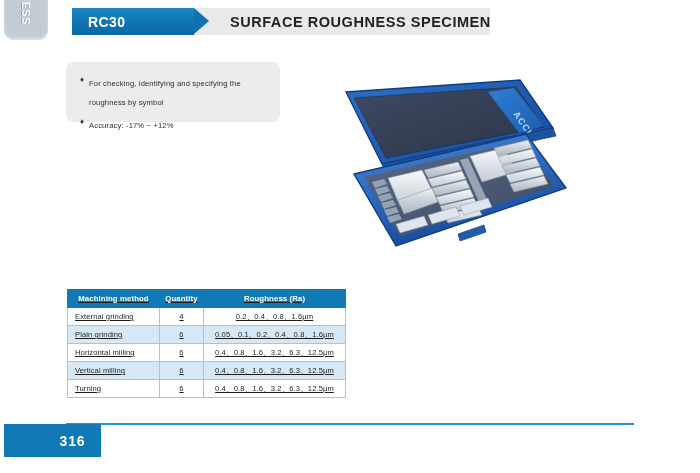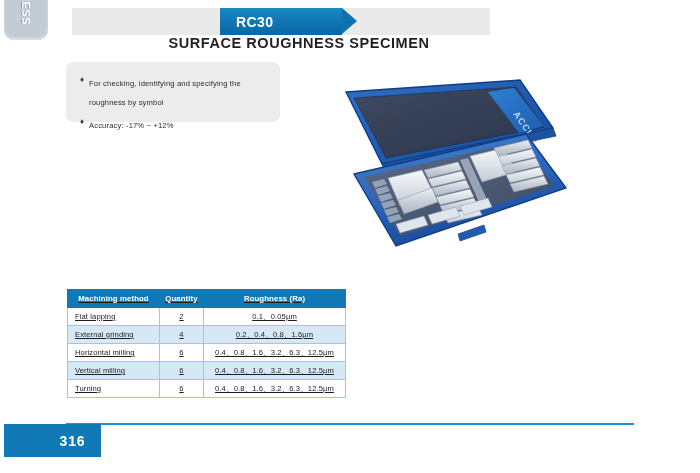--- a/index.html
+++ b/index.html
@@ -51,7 +51,6 @@
     background: #e9e9e9;
     display: flex;
     align-items: center;
-    flex-direction: column;
   }
   .code-badge {
     position: relative;

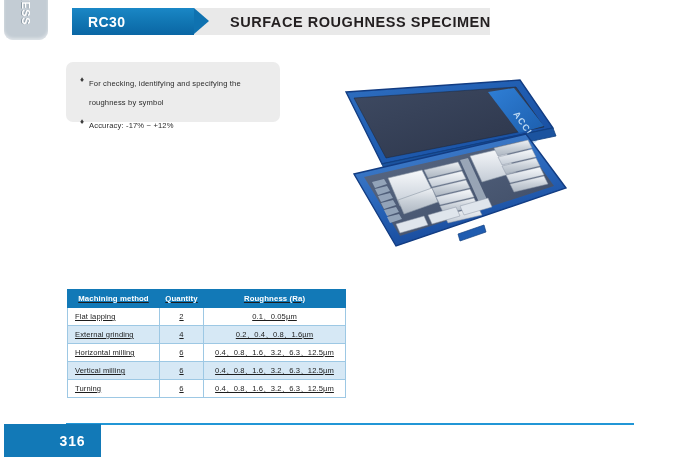--- a/index.html
+++ b/index.html
@@ -334,11 +334,6 @@
   </thead>
   <tbody>
     <tr>
-      <td class="method">Flat lapping</td>
-      <td class="qty">2</td>
-      <td class="ra">0.1、0.05µm</td>
-    </tr>
-    <tr>
       <td class="method">External grinding</td>
       <td class="qty">4</td>
       <td class="ra">0.2、0.4、0.8、1.6µm</td>

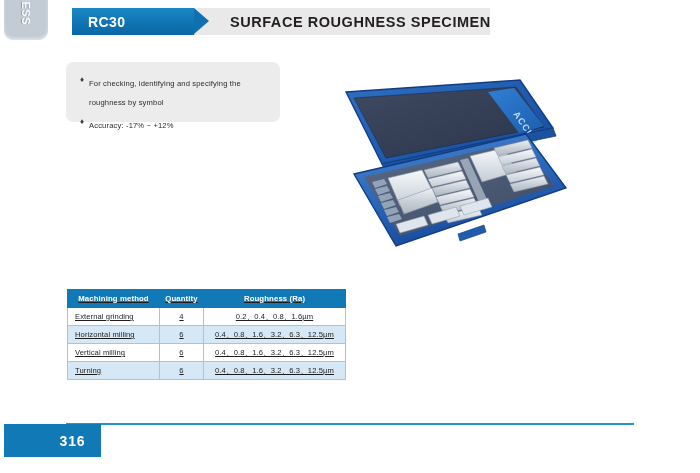--- a/index.html
+++ b/index.html
@@ -339,6 +339,11 @@
       <td class="ra">0.2、0.4、0.8、1.6µm</td>
     </tr>
     <tr>
+      <td class="method">Plain grinding</td>
+      <td class="qty">6</td>
+      <td class="ra">0.05、0.1、0.2、0.4、0.8、1.6µm</td>
+    </tr>
+    <tr>
       <td class="method">Horizontal milling</td>
       <td class="qty">6</td>
       <td class="ra">0.4、0.8、1.6、3.2、6.3、12.5µm</td>

